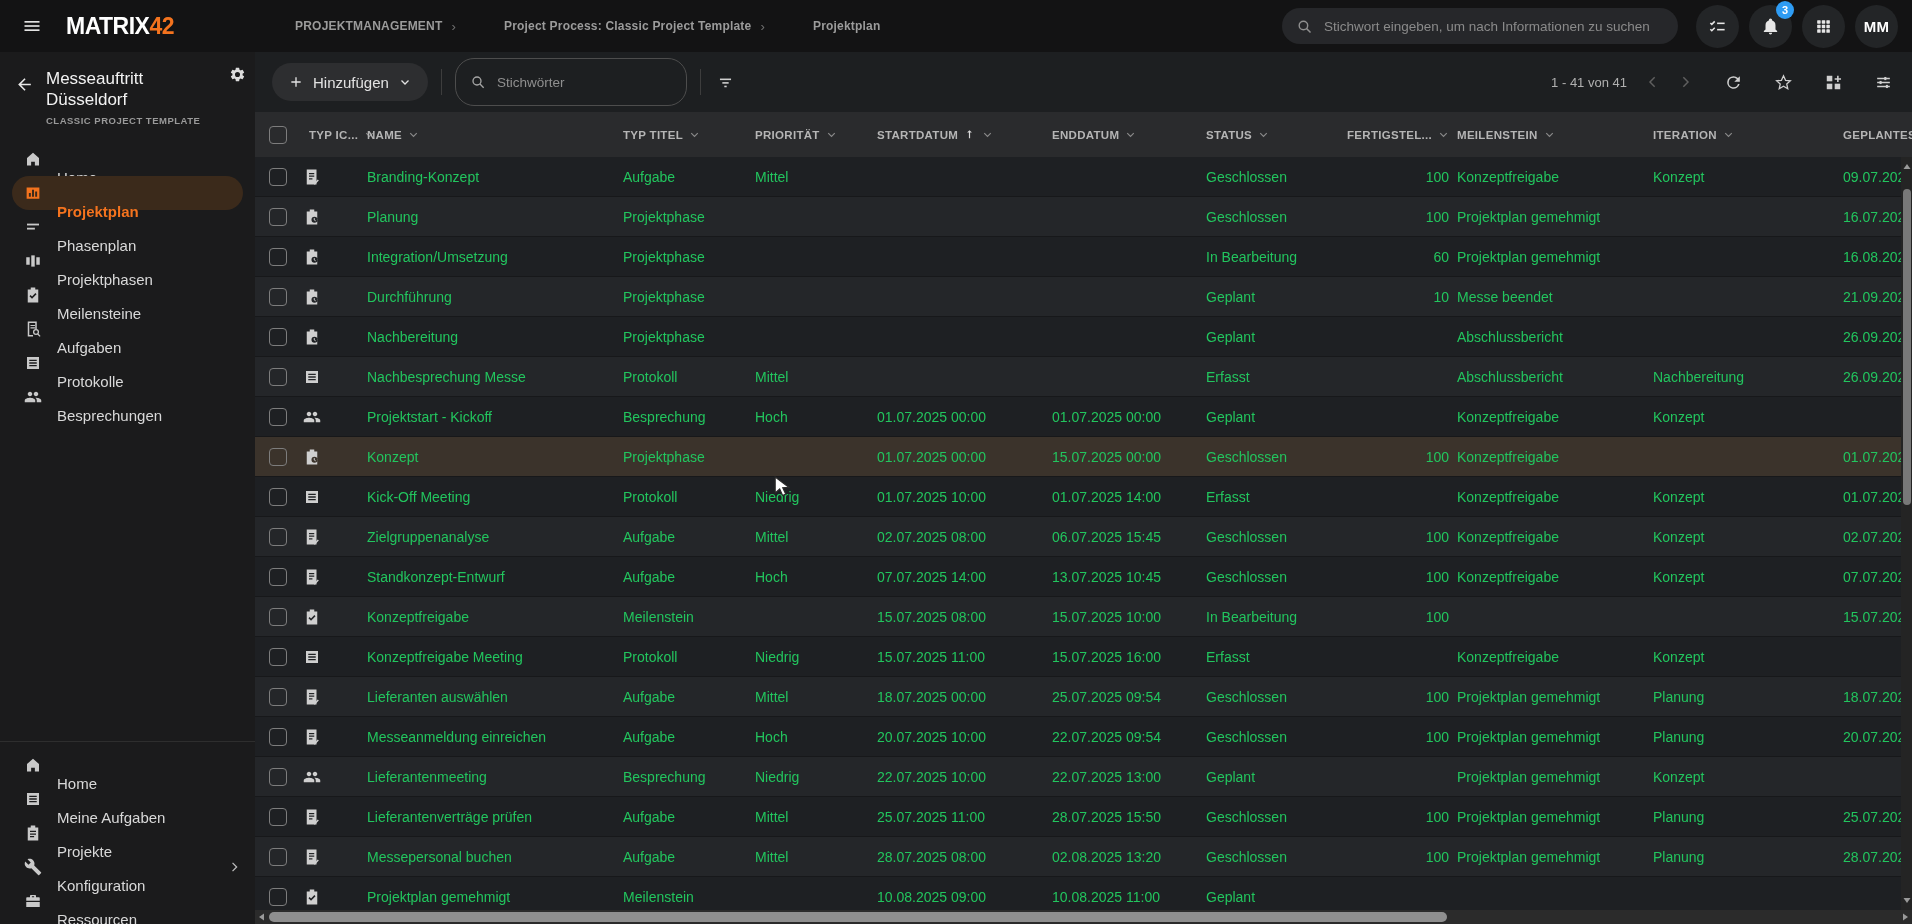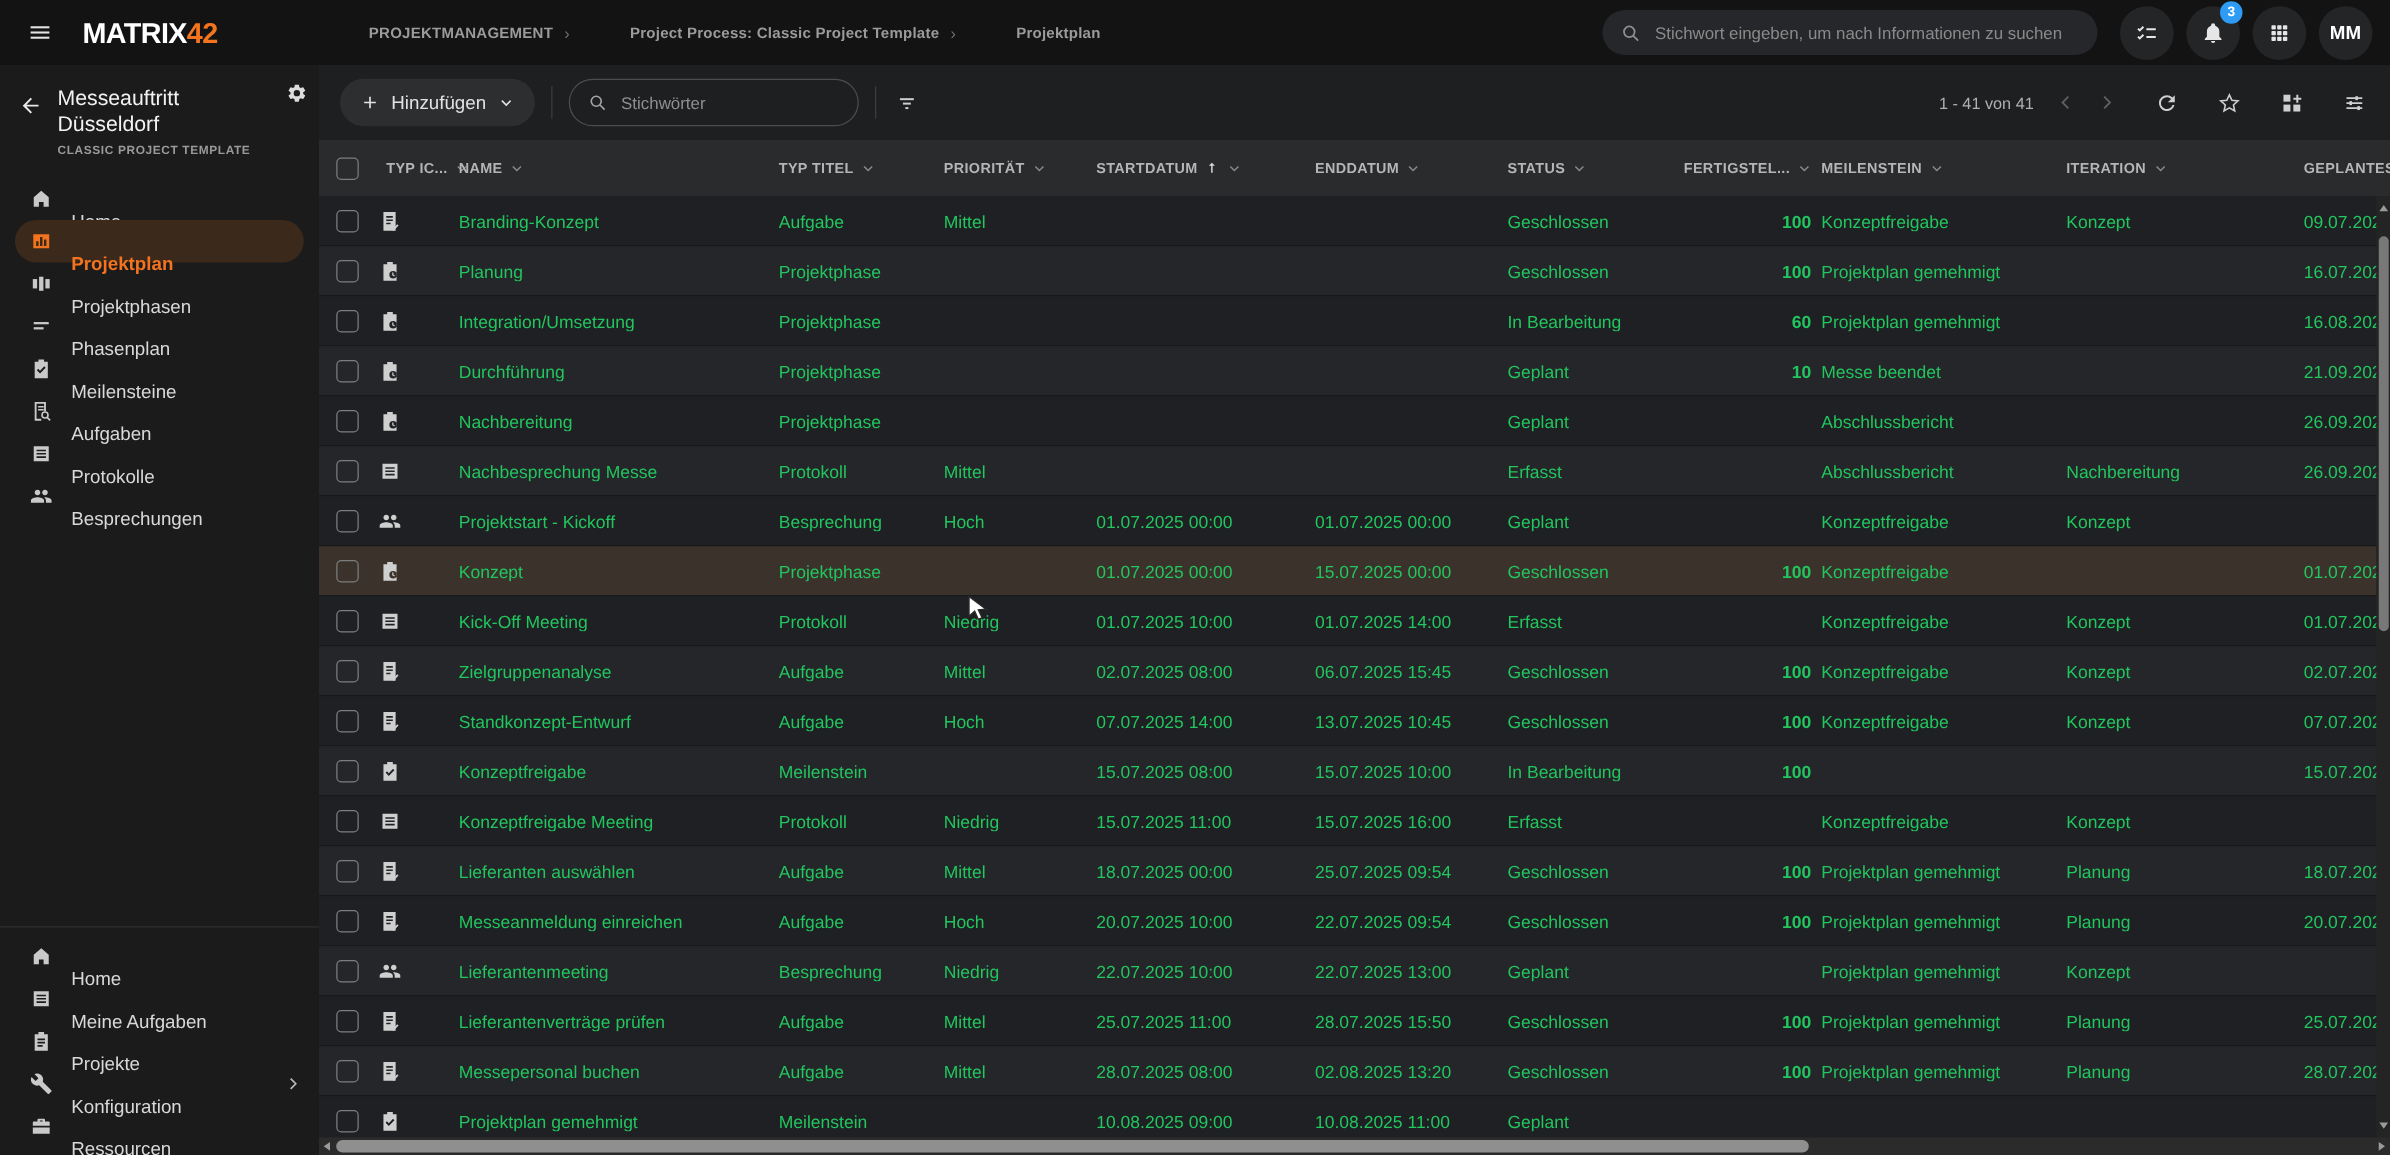--- a/index.html
+++ b/index.html
@@ -61,7 +61,7 @@
   .add-btn svg{width:16px;height:16px;}
   .add-btn .chev svg{width:14px;height:14px;}
   .vdiv{width:1px;height:26px;background:#3d3d3d;}
-  .kw-search{width:232px;height:38px;border-radius:19px;border:1px solid #4d4d4d;display:flex;align-items:center;
+  .kw-search{width:232px;height:48px;border-radius:19px;border:1px solid #4d4d4d;display:flex;align-items:center;
              gap:9px;padding:0 14px;box-sizing:border-box;}
   .kw-search svg{width:16px;height:16px;color:#a5a5a5;}
   .kw-search input{flex:1;min-width:0;background:transparent;border:none;outline:none;color:#cfcfcf;font-size:13.5px;font-family:inherit;}

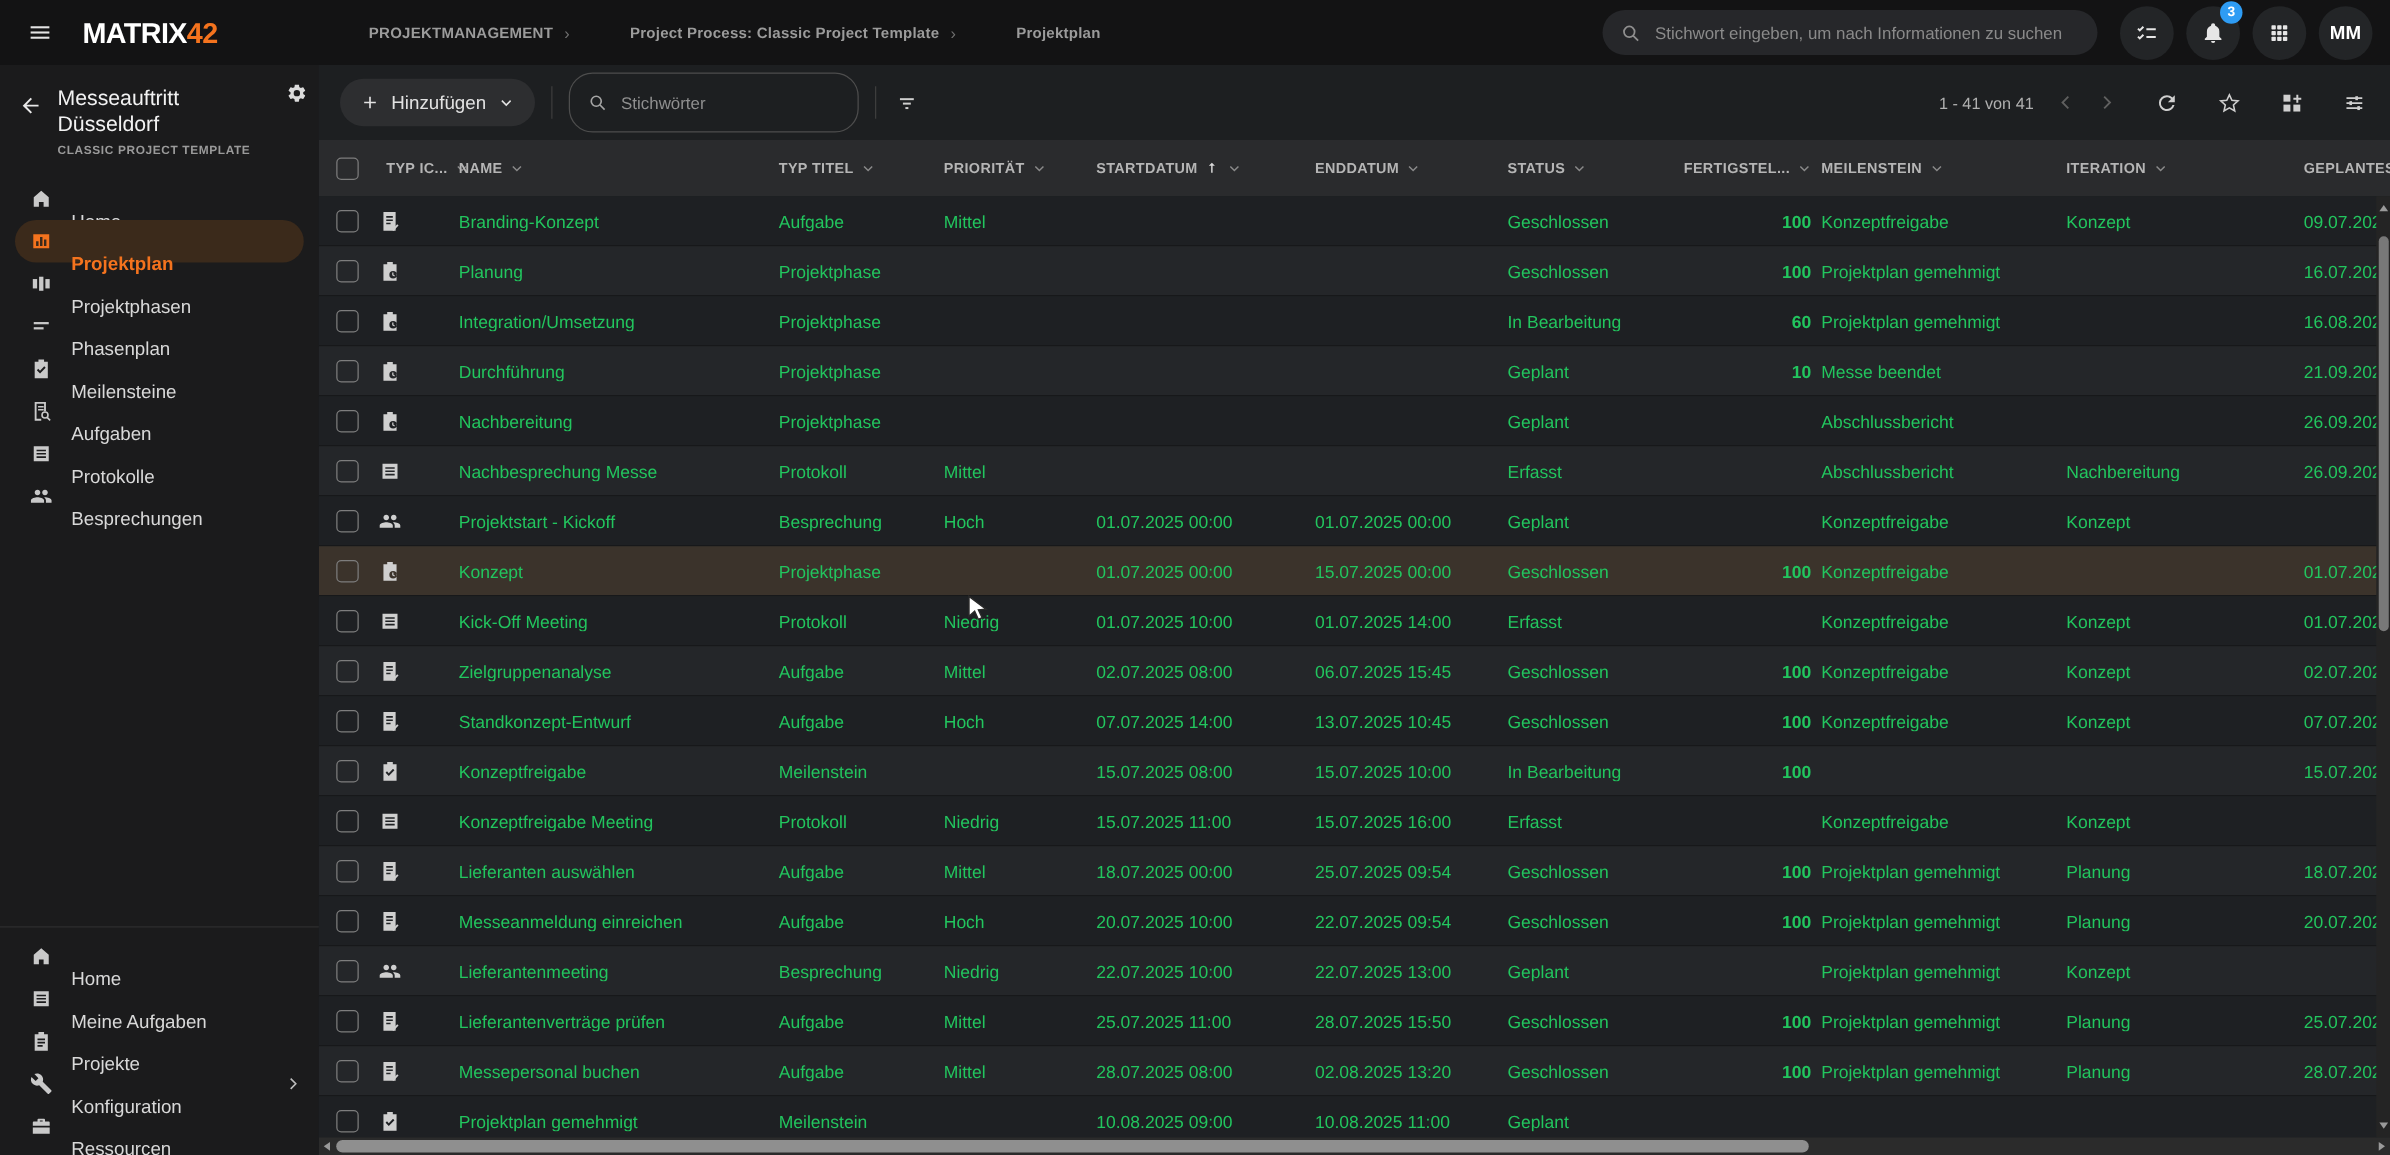--- a/index.html
+++ b/index.html
@@ -92,7 +92,7 @@
   .td{padding-left:8px;white-space:nowrap;overflow:hidden;}
   .td.c-icon{display:flex;align-items:center;padding-left:2px;color:#cfcfcf;}
   .td.c-icon svg{width:18px;height:18px;}
-  .td.c-fertig{text-align:right;padding-right:0;font-weight:bold;}
+  .td.c-fertig{text-align:right;padding-right:0;}
   .td.c-gepl{overflow:visible;}
   
   .vscroll{position:absolute;top:105px;right:0;bottom:14px;width:11px;background:#242424;z-index:15;}

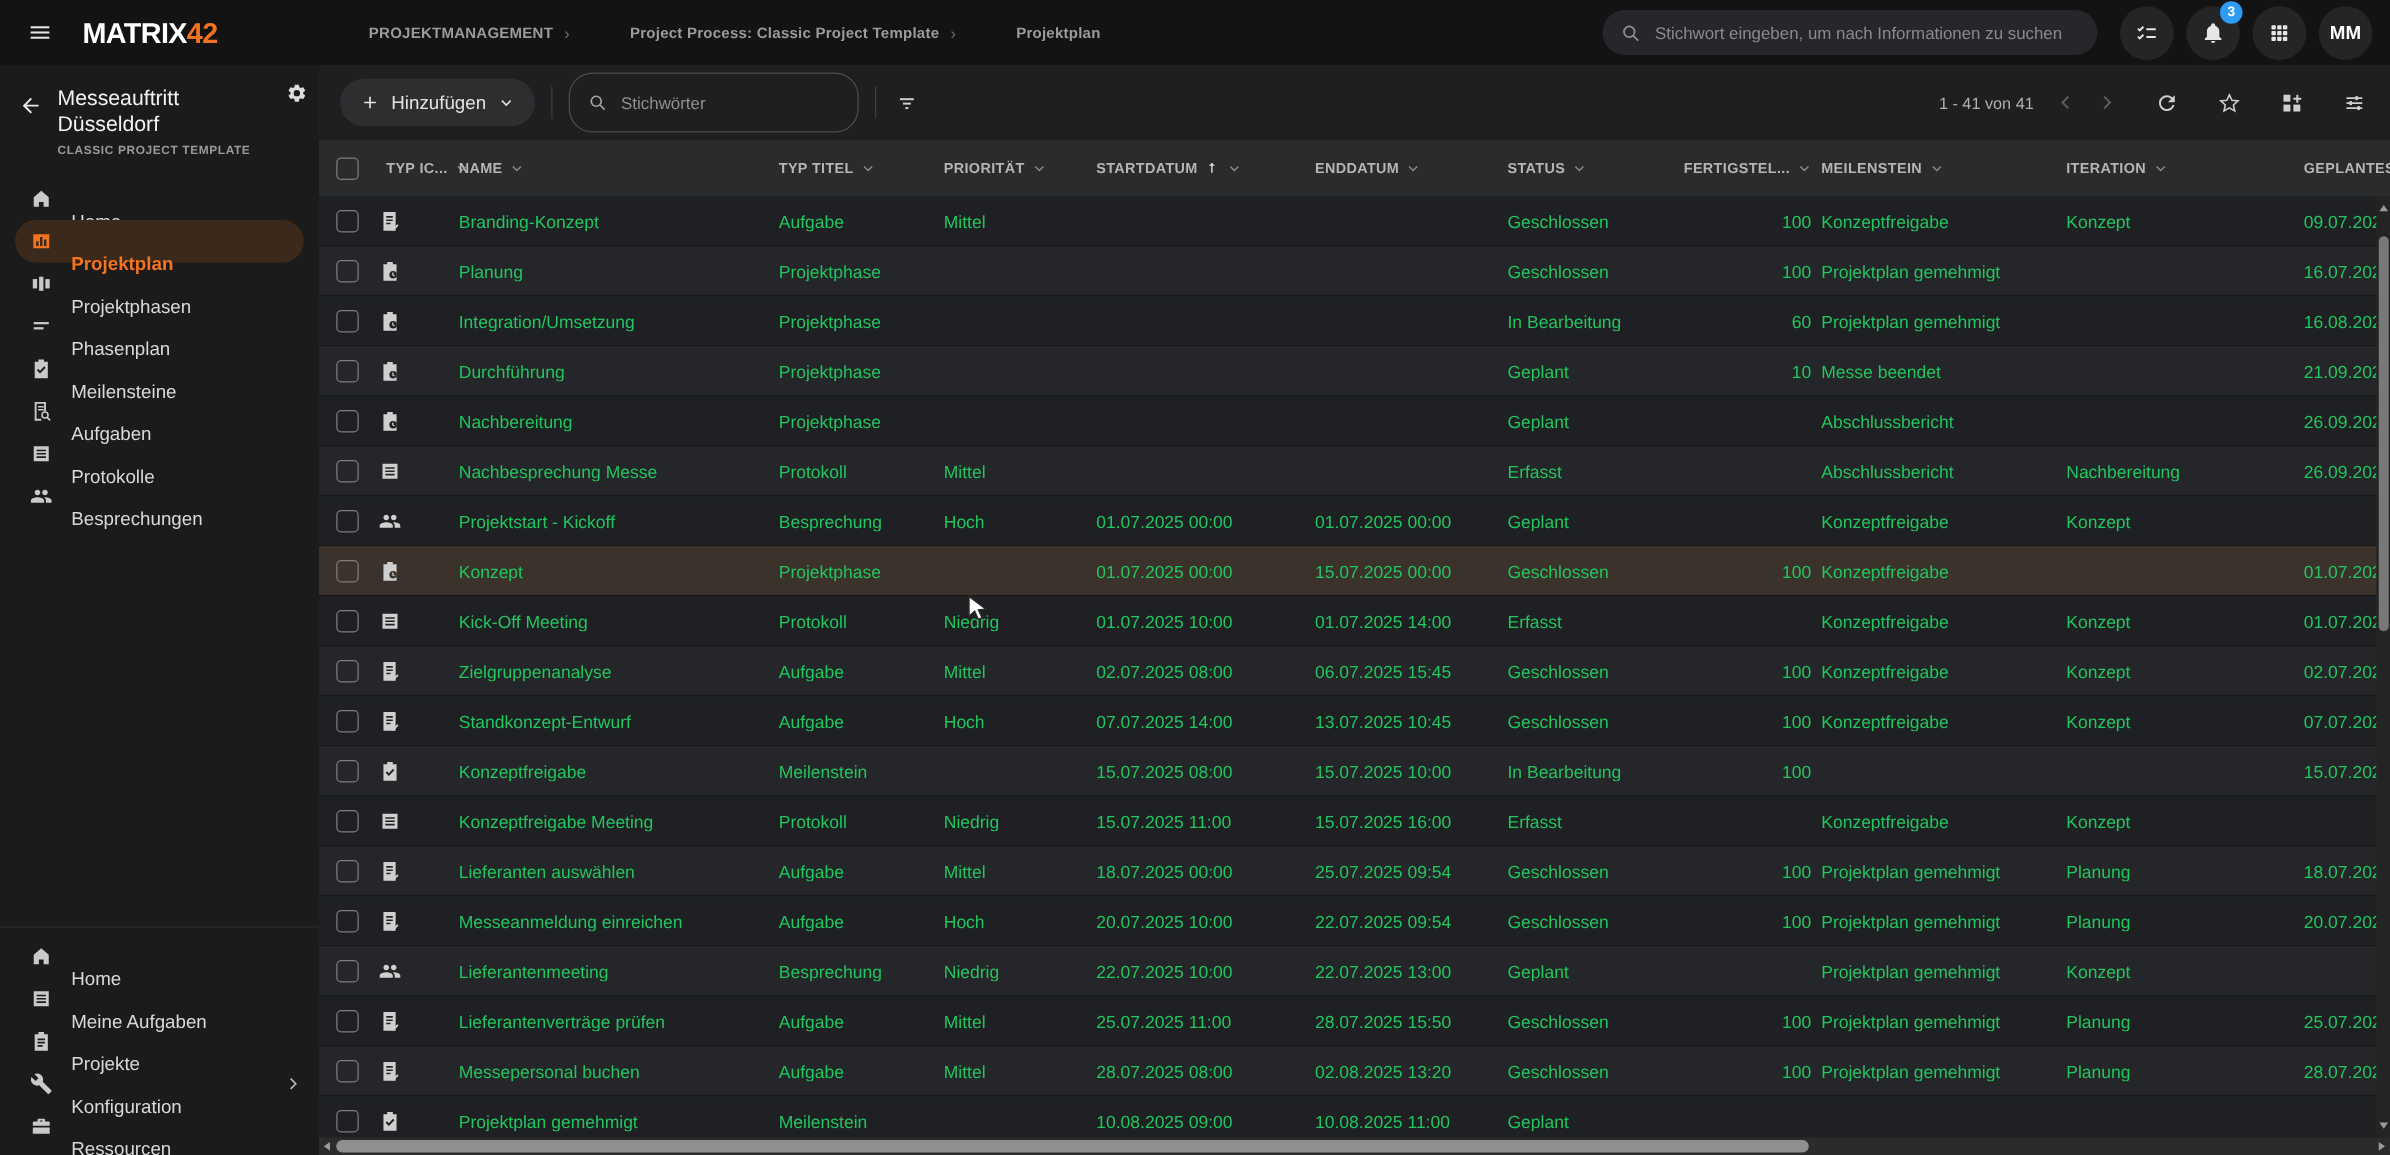--- a/index.html
+++ b/index.html
@@ -221,22 +221,22 @@
         <div class="nav-item">
     <span class="nicon">
             <svg viewBox="0 0 24 24" fill="currentColor">
+              <rect x="4" y="7.5" width="16" height="2.4"></rect>
+              <rect x="4" y="13" width="10.5" height="2.4"></rect>
+            </svg>
+          </span>
+    <span class="nlabel">Phasenplan</span>
+
+  </div>
+        <div class="nav-item">
+    <span class="nicon">
+            <svg viewBox="0 0 24 24" fill="currentColor">
               <rect x="3" y="7" width="4.6" height="10"></rect>
               <rect x="9.7" y="4.5" width="4.6" height="15"></rect>
               <rect x="16.4" y="7" width="4.6" height="10"></rect>
             </svg>
           </span>
     <span class="nlabel">Projektphasen</span>
-
-  </div>
-        <div class="nav-item">
-    <span class="nicon">
-            <svg viewBox="0 0 24 24" fill="currentColor">
-              <rect x="4" y="7.5" width="16" height="2.4"></rect>
-              <rect x="4" y="13" width="10.5" height="2.4"></rect>
-            </svg>
-          </span>
-    <span class="nlabel">Phasenplan</span>
 
   </div>
         <div class="nav-item">

